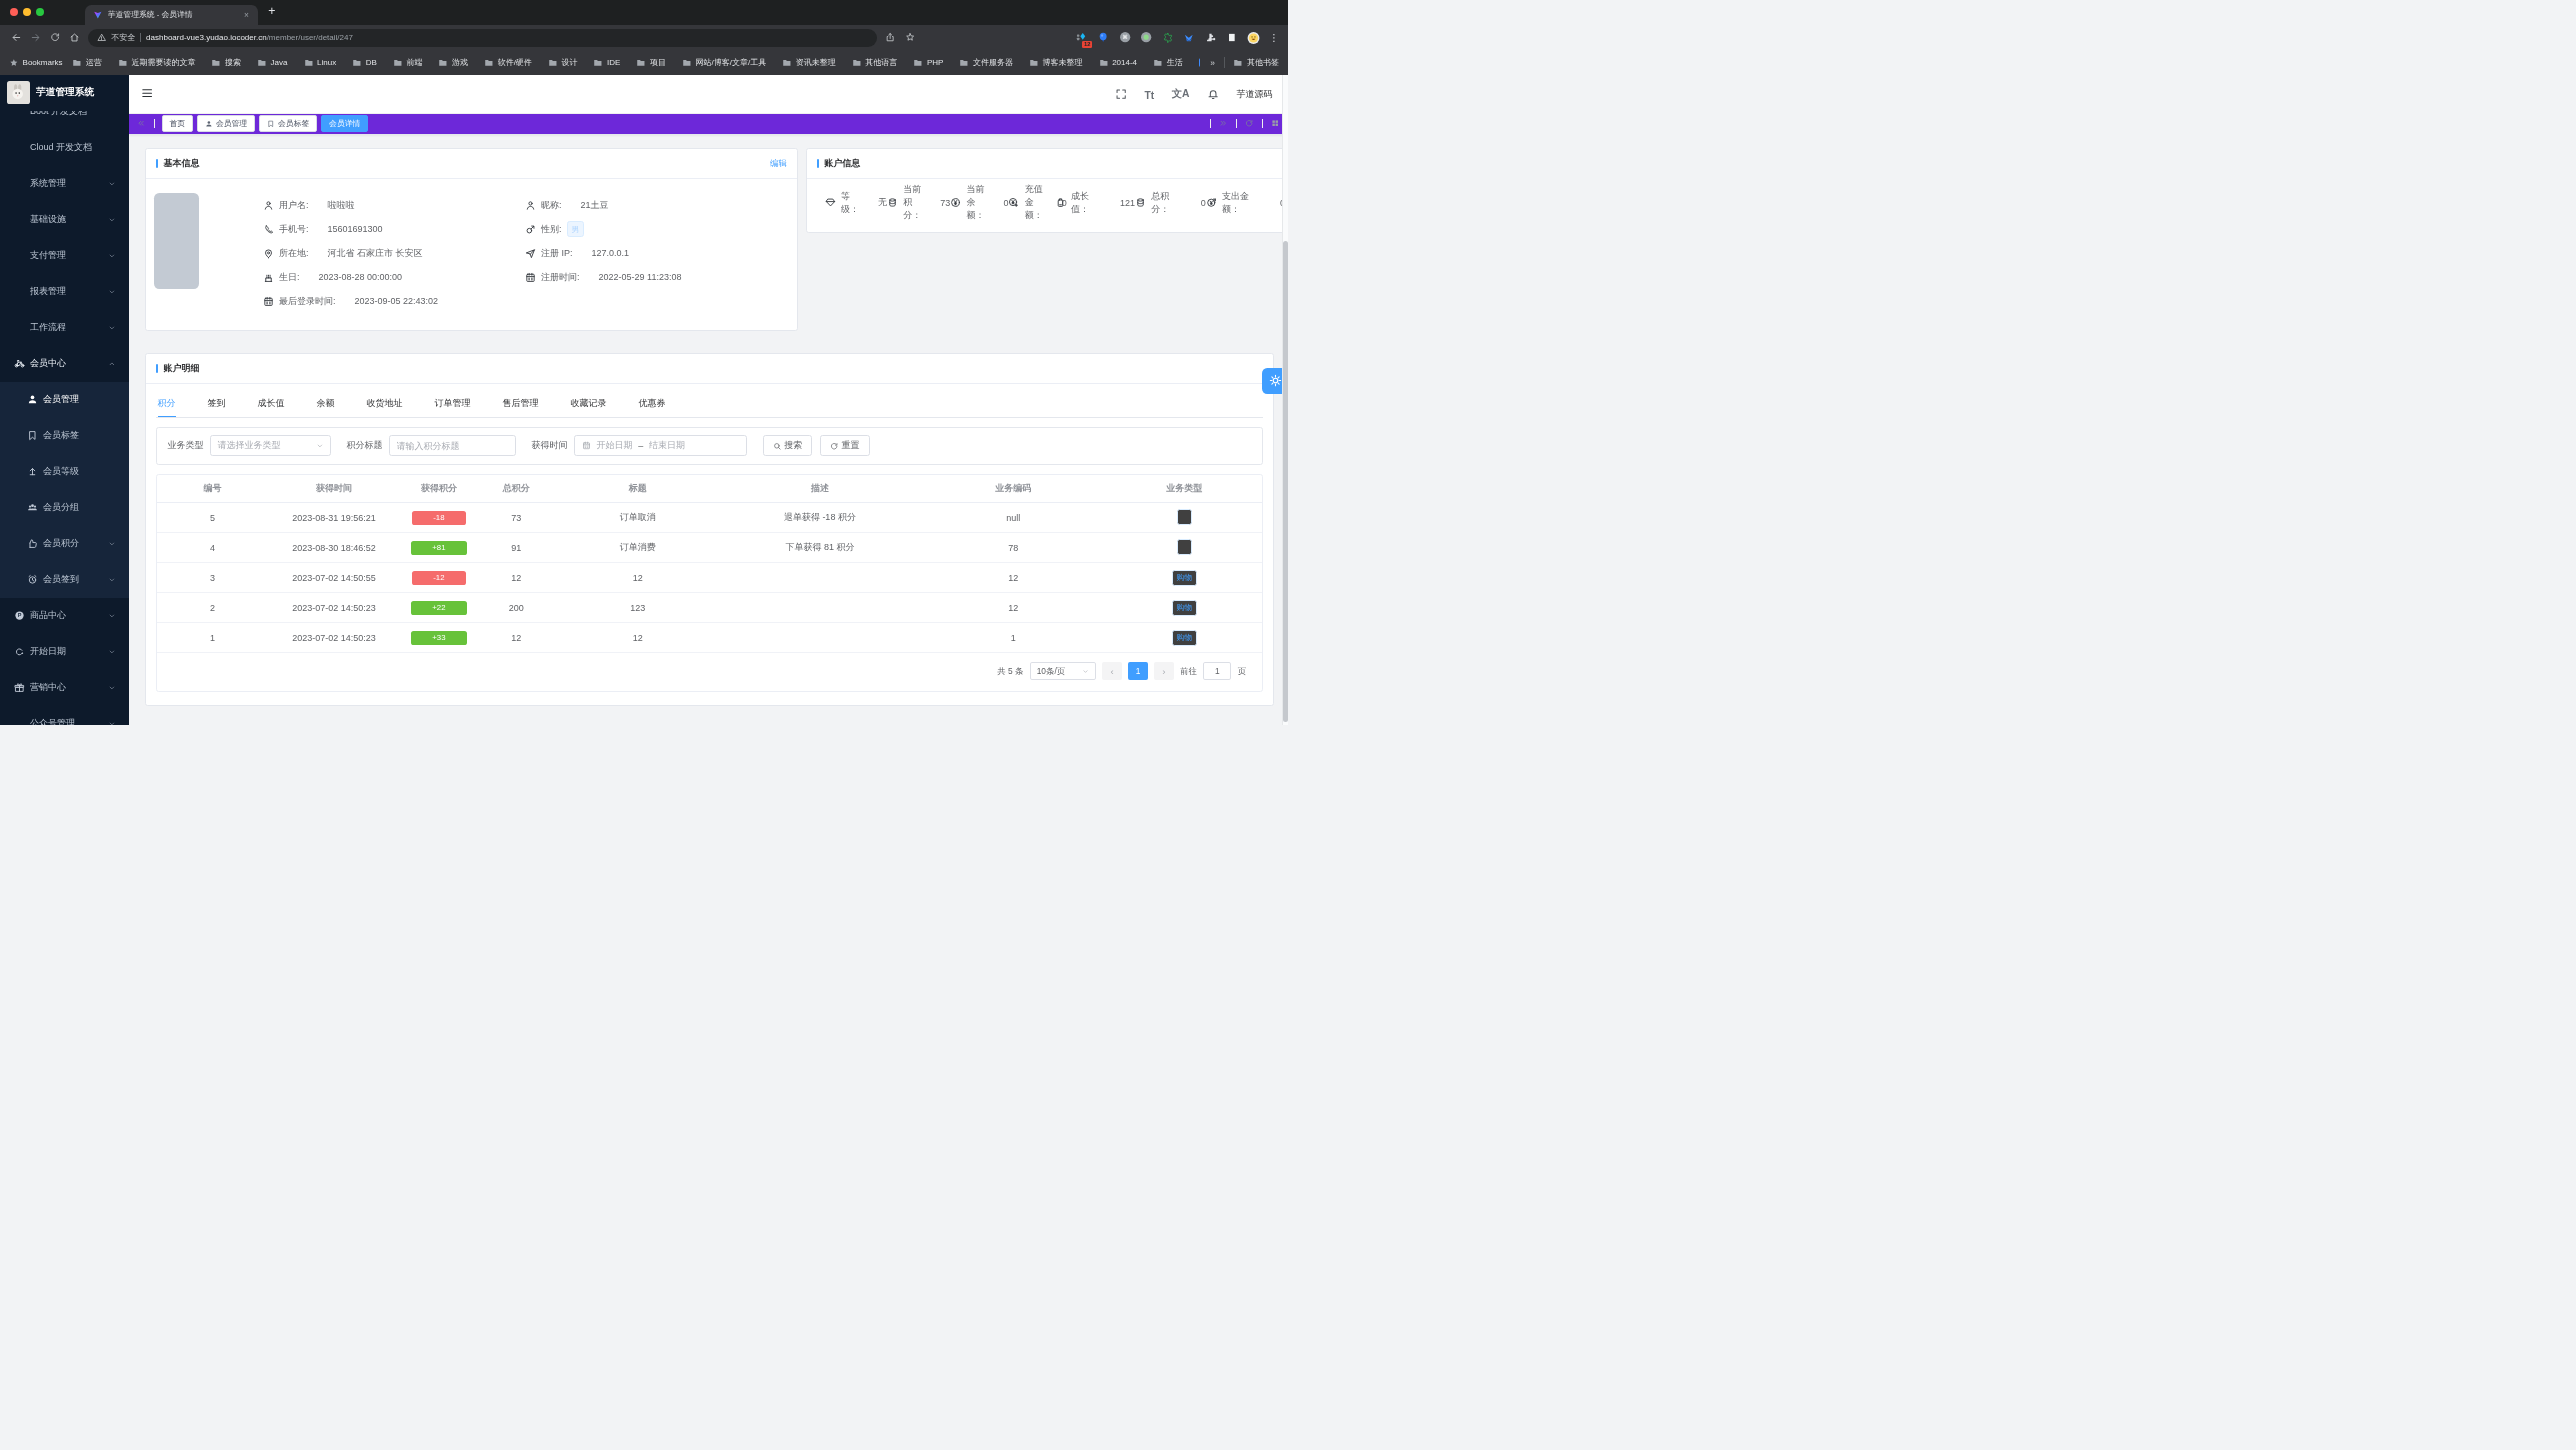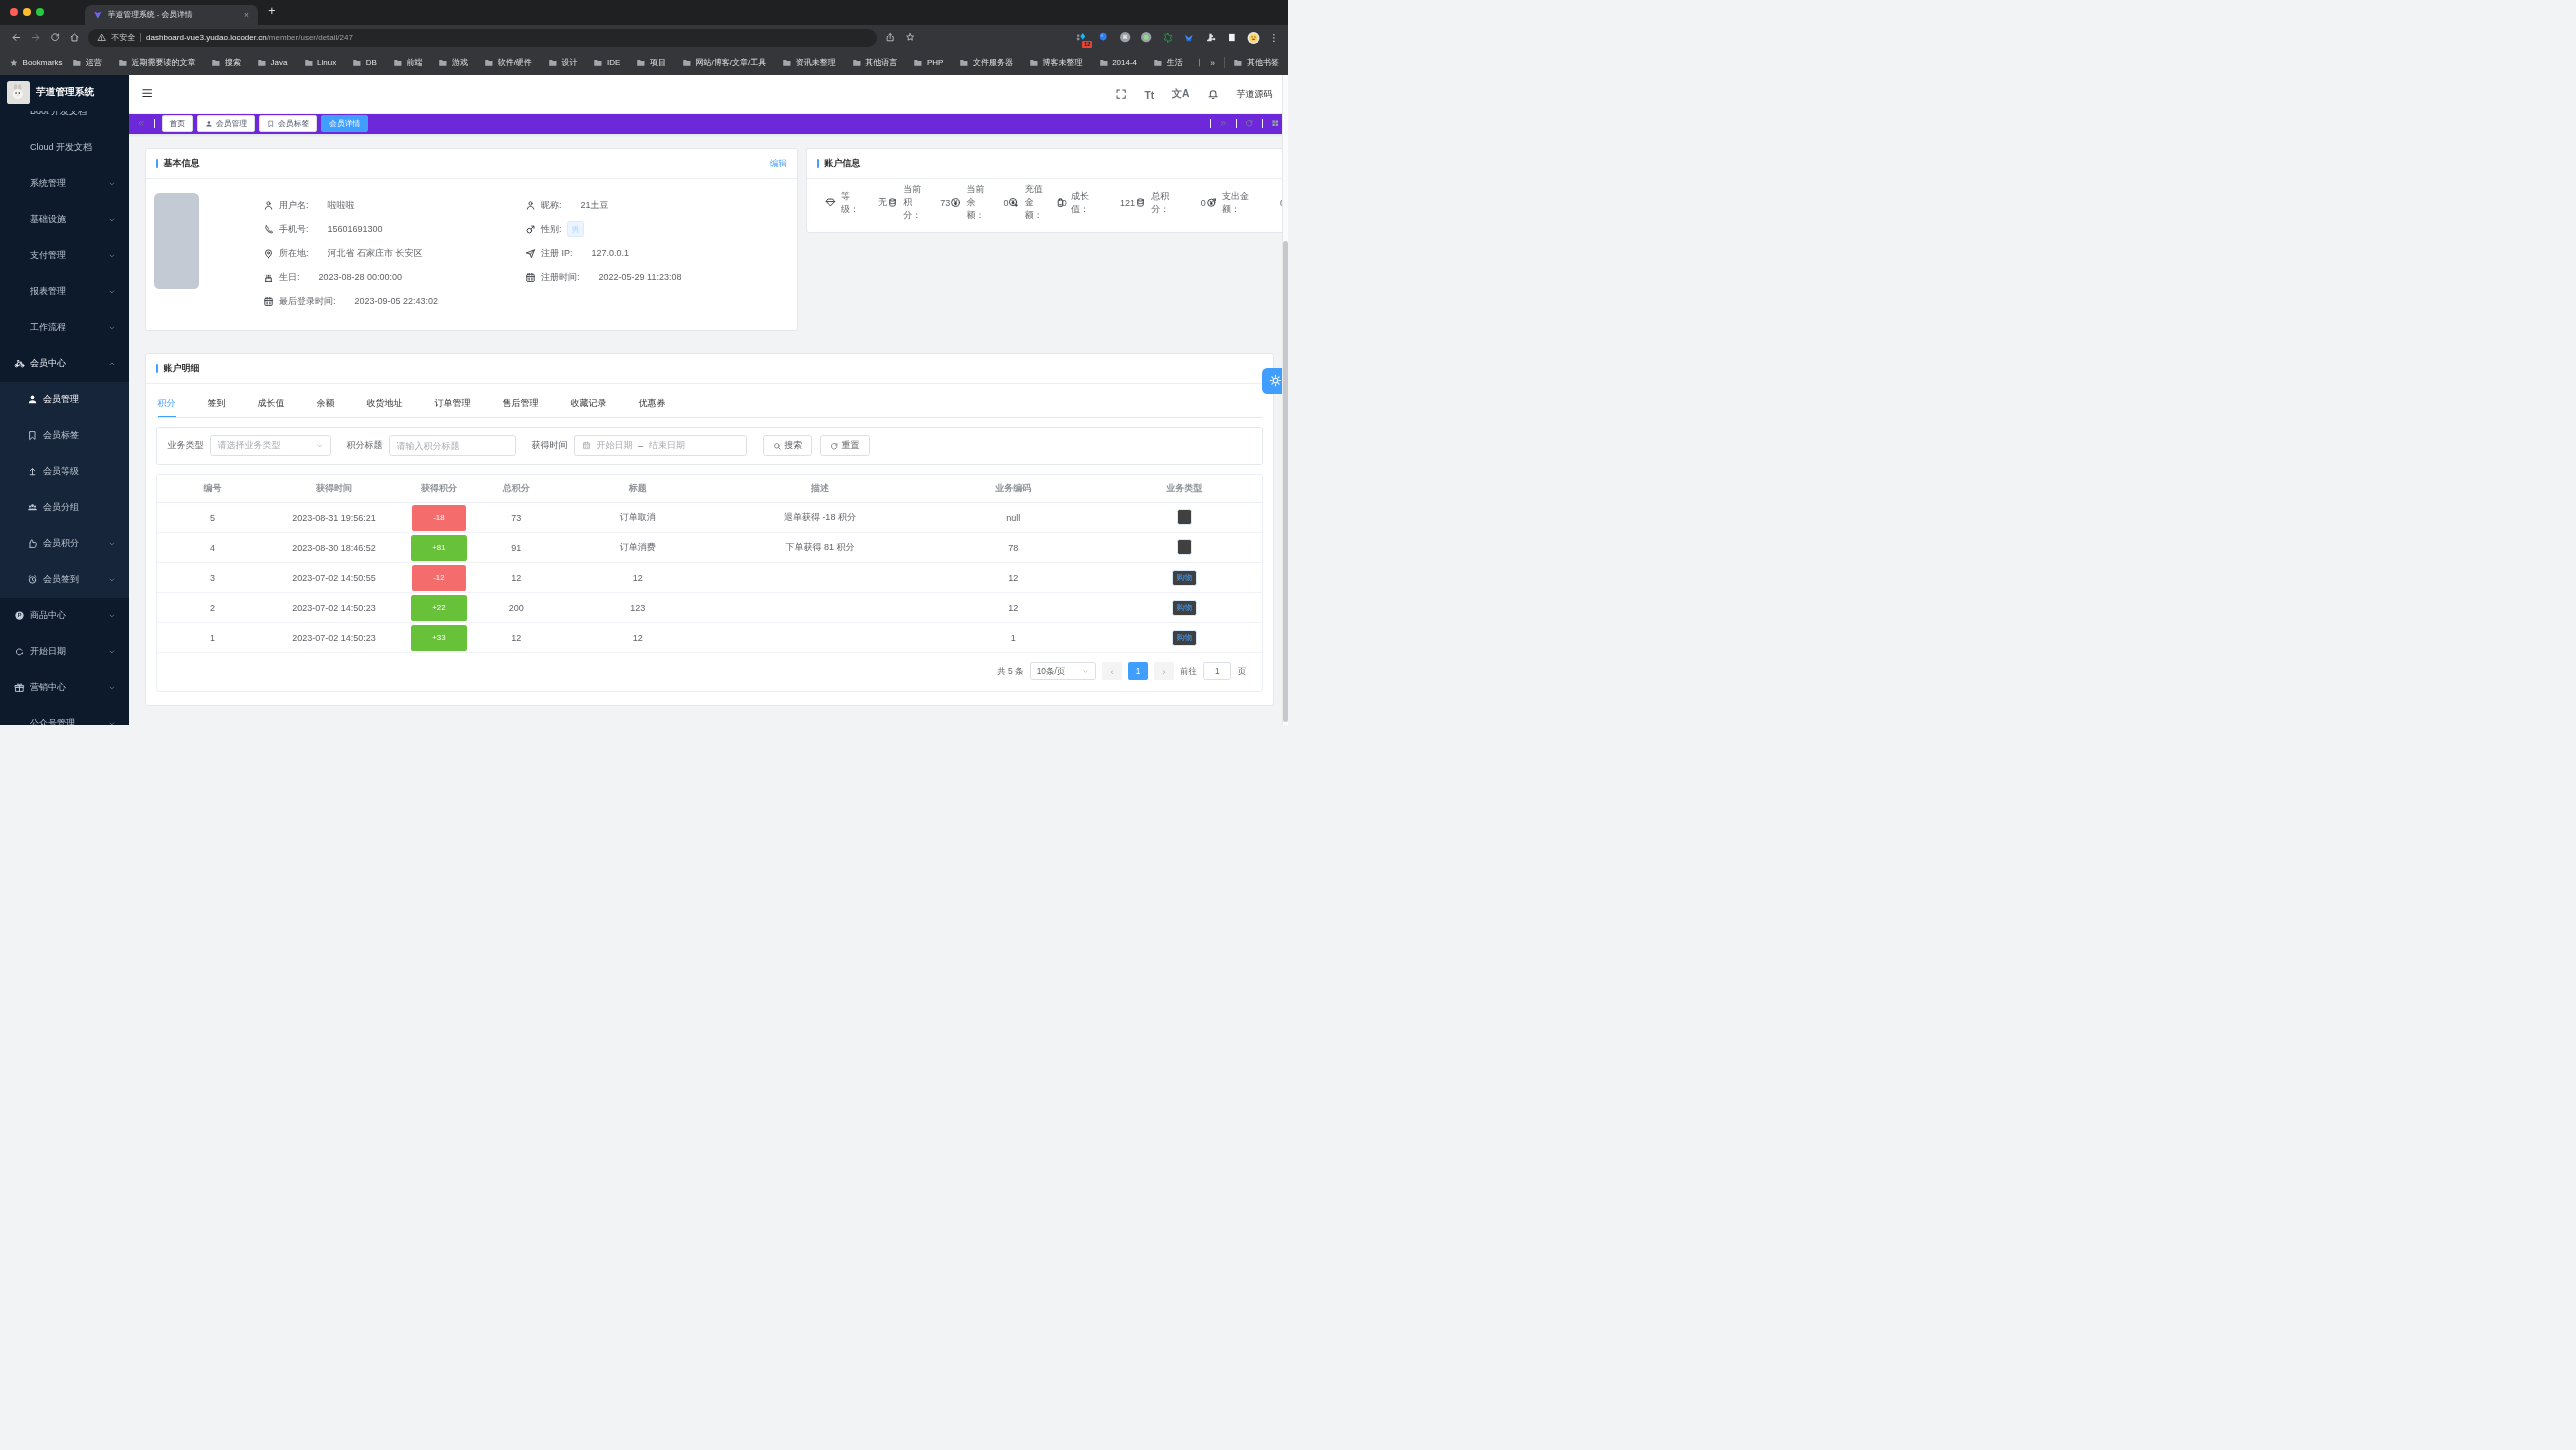--- a/index.html
+++ b/index.html
@@ -118,7 +118,7 @@
   th{height:28px;color:#909399;font-weight:bold;text-align:center;border-bottom:0.6px solid #ebeef5}
   td{height:30px;color:#606266;text-align:center;border-bottom:0.6px solid #f0f2f7}
   .c-id{width:10%}.c-time{width:12%}.c-delta{width:7%}.c-total{width:7%}.c-title{width:15%}.c-desc{width:18%}.c-code{width:17%}.c-type{width:14%}
-  .tag{display:inline-flex;align-items:center;justify-content:center;height:26px;padding:0 21px;border-radius:2.6px;color:#fff;font-size:7.8px}
+  .tag{display:inline-flex;align-items:center;justify-content:center;height:14px;padding:0 21px;border-radius:2.6px;color:#fff;font-size:7.8px}
   .tag.red{background:#f56c6c}.tag.green{background:#67c23a}
   .tag-lite{display:inline-flex;align-items:center;justify-content:center;min-width:15.5px;height:15.5px;padding:0 3.9px;border-radius:2.6px;background:#404040;border:0.6px solid #d9ecff;color:#409eff;font-size:7.8px}
   .pager{display:flex;align-items:center;justify-content:flex-end;gap:6.5px;margin-top:9px;padding-right:15.5px;font-size:8.4px;color:#606266}

